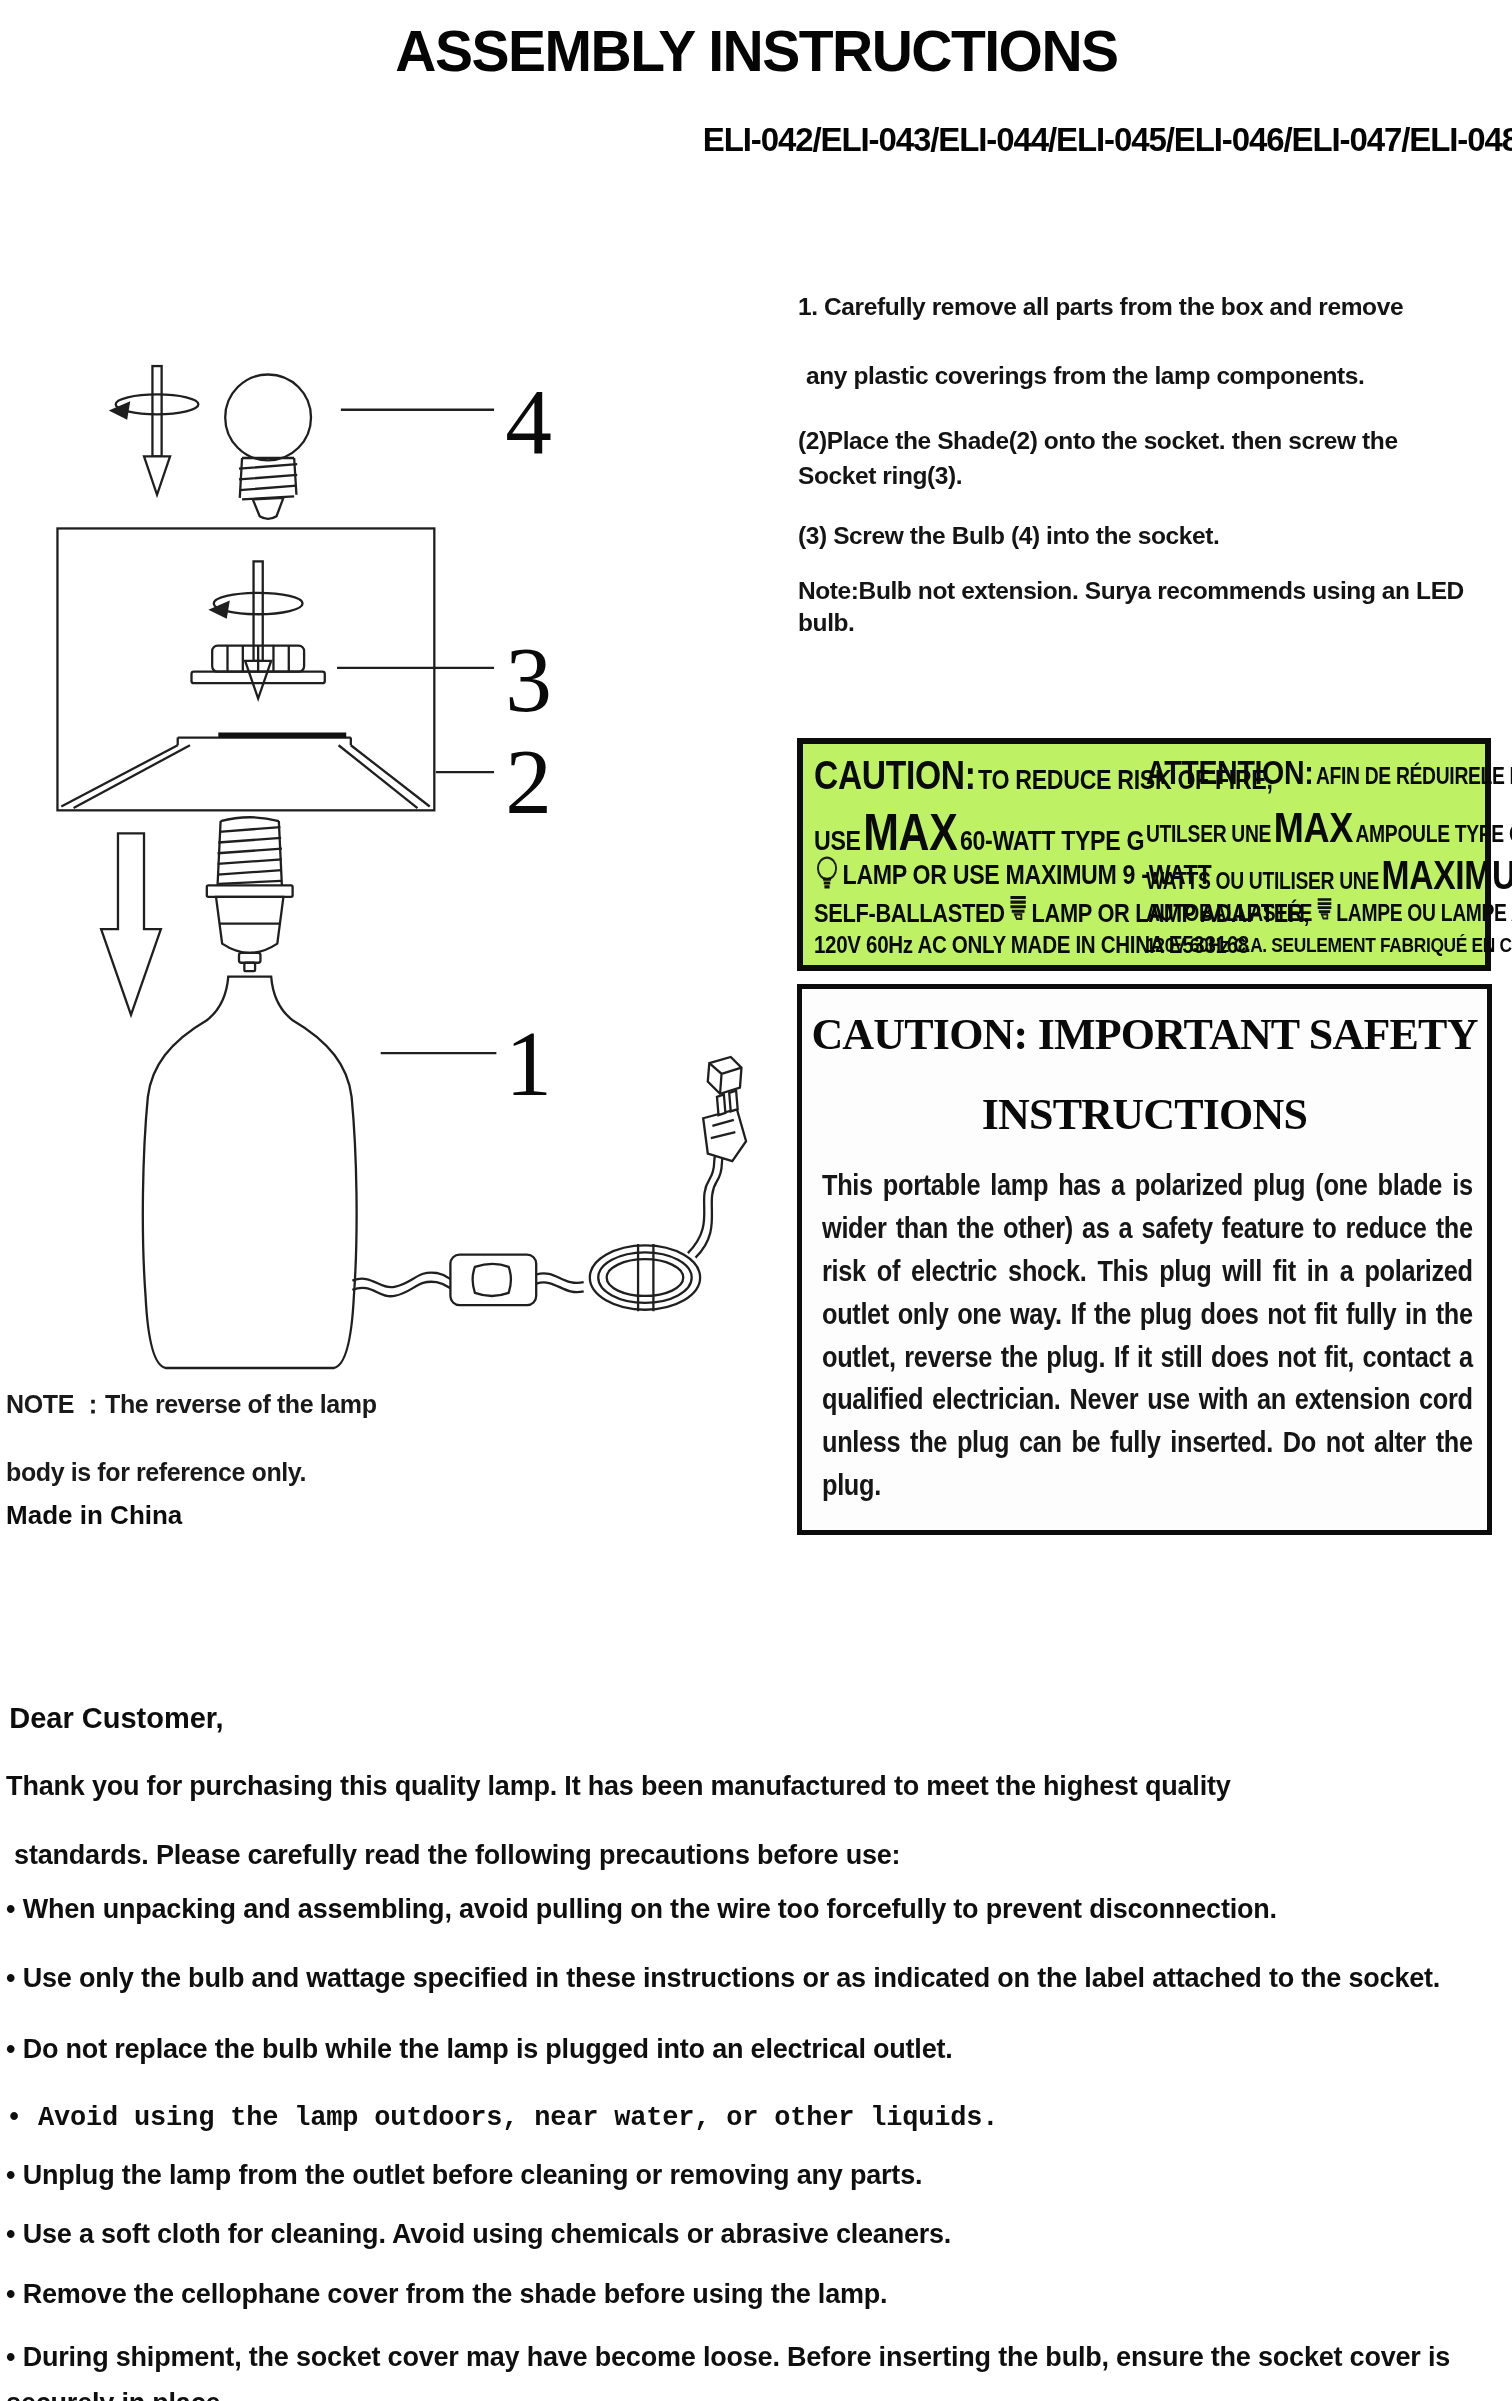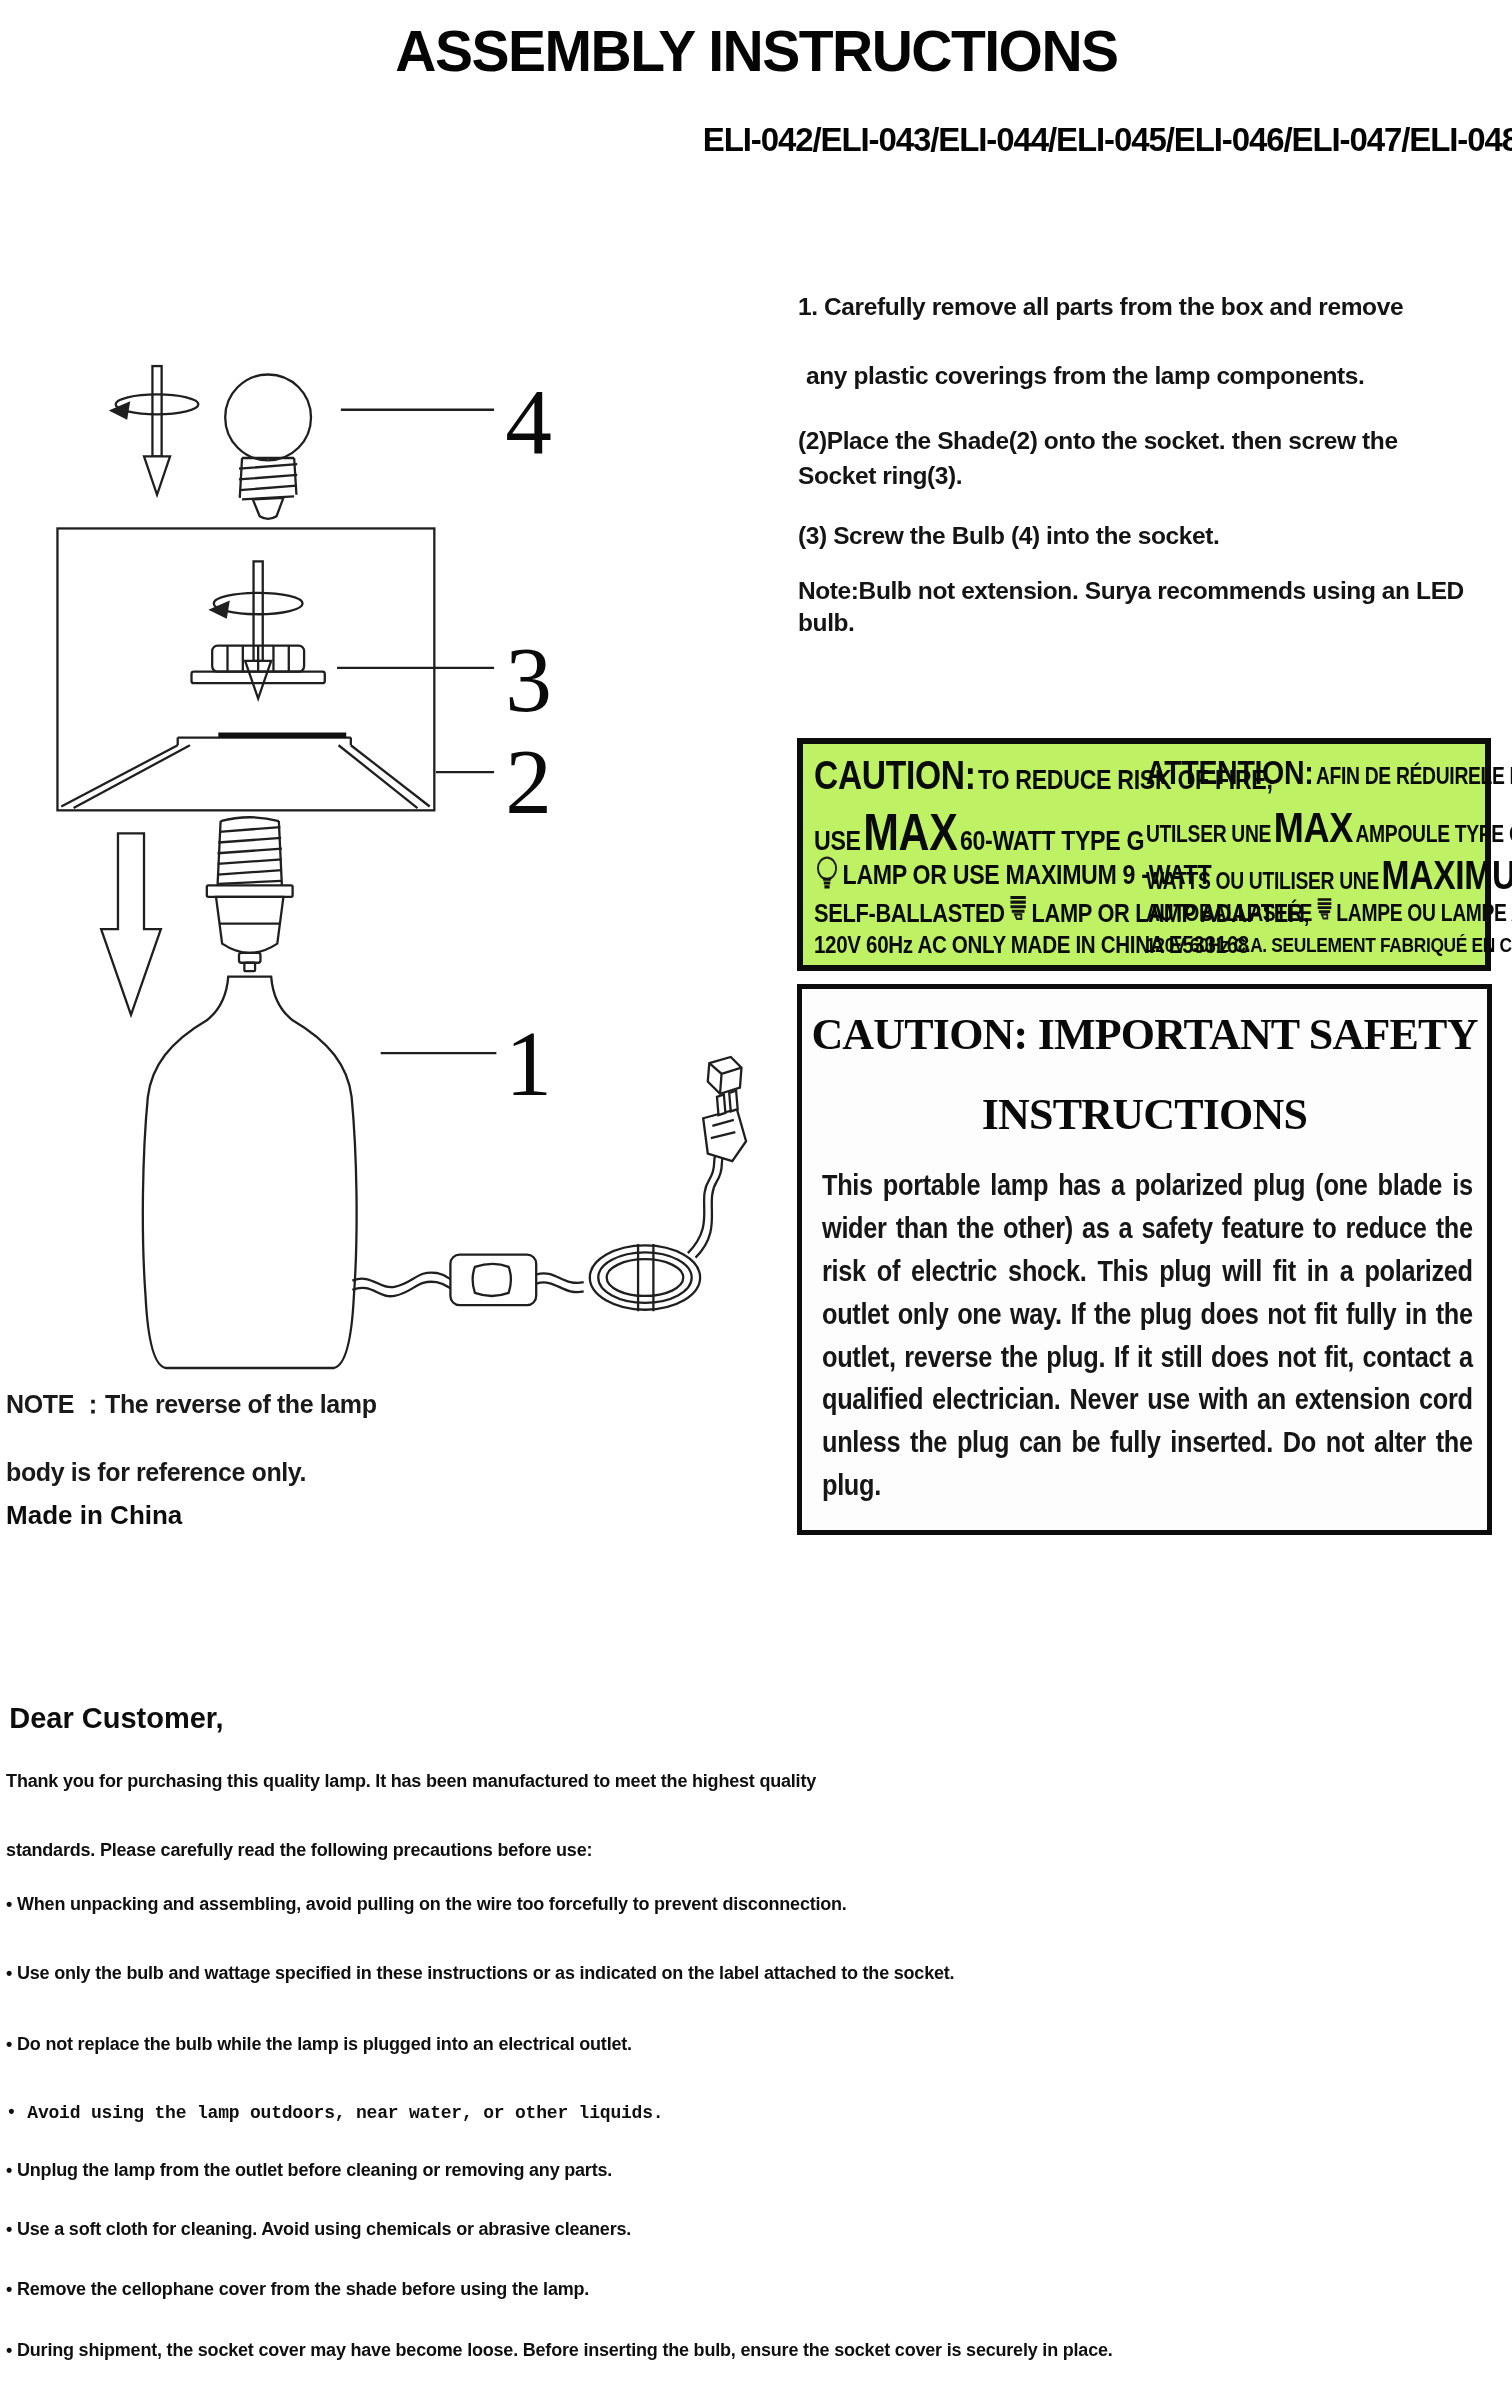--- a/index.html
+++ b/index.html
@@ -62,7 +62,7 @@
   .note-line{left:6.1px;font-size:25px;font-weight:700;letter-spacing:-0.4px;color:#1a1a1a;}
   .made-in{left:6.1px;font-size:26px;font-weight:700;color:#0d0d0d;}
   .salutation{left:9.2px;font-size:29px;font-weight:700;color:#0d0d0d;}
-  .body-line{left:6.1px;width:1486px;font-size:18px;font-weight:700;letter-spacing:-0.2px;color:#0f0f0f;}
+  .body-line{left:6.1px;width:1486px;font-size:27px;font-weight:700;letter-spacing:-0.2px;color:#0f0f0f;}
   
   .diagram-svg{left:0;top:291px;}
   .dg{stroke:#1f1f1f;stroke-width:3;fill:none;}

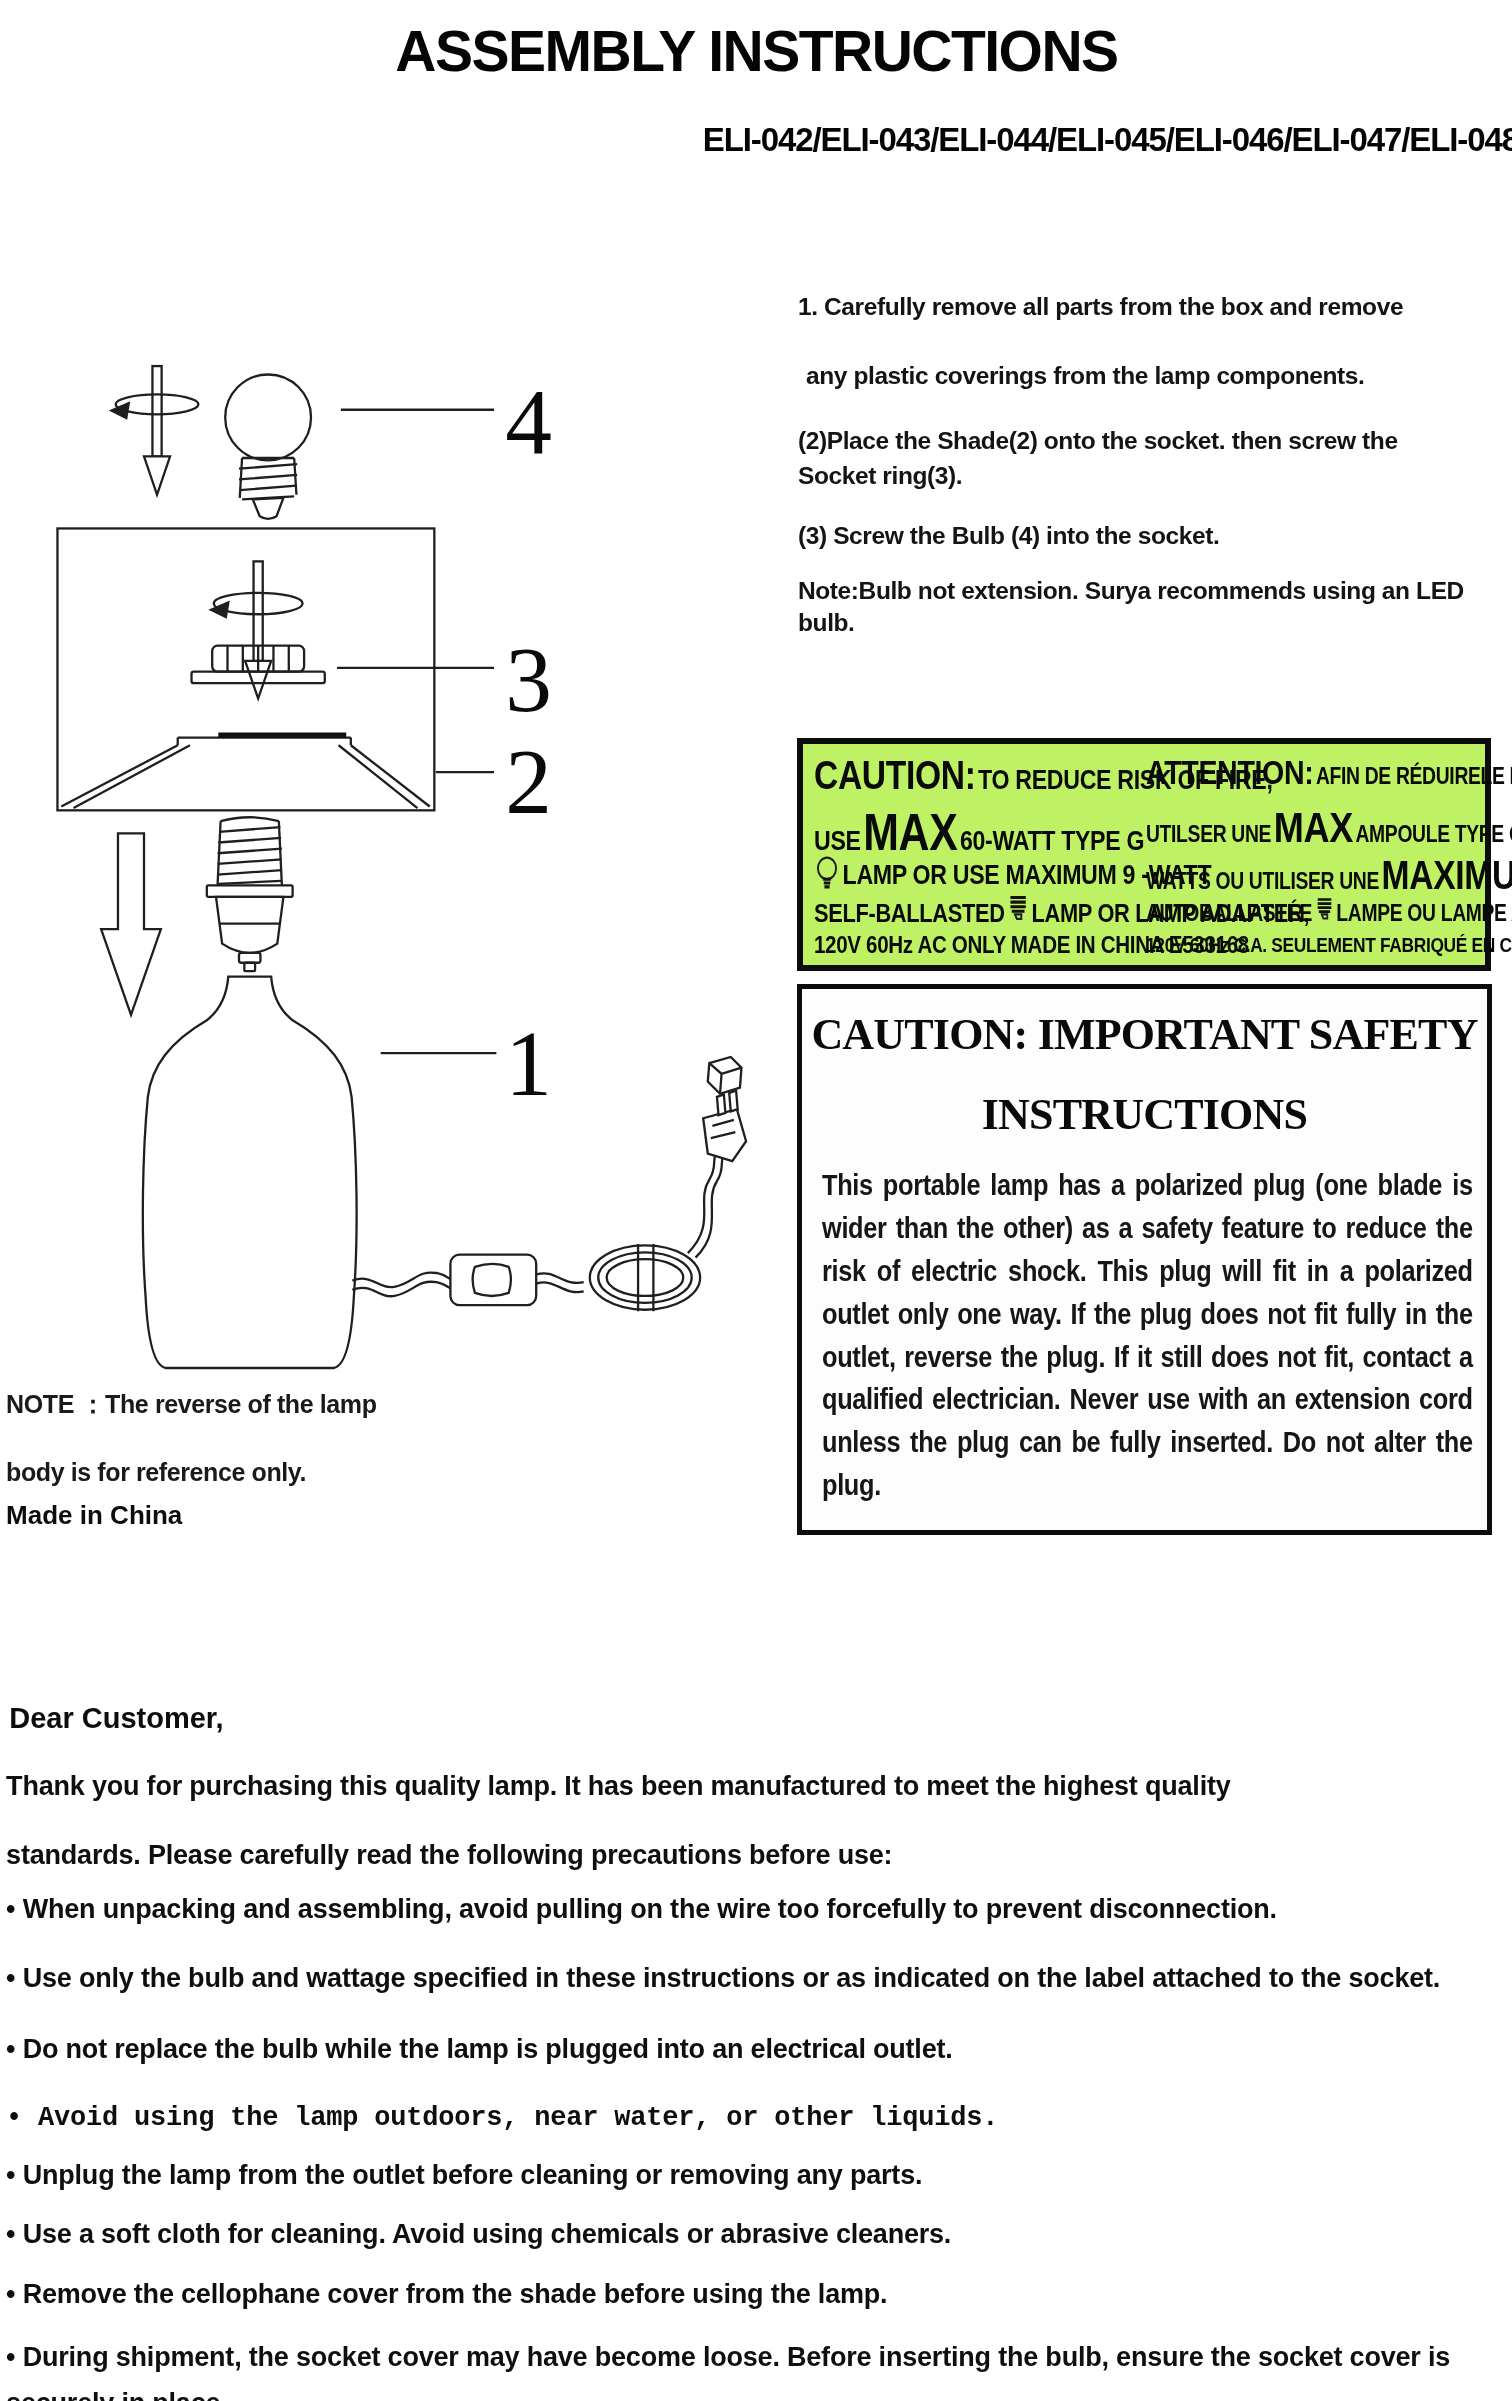--- a/index.html
+++ b/index.html
@@ -169,7 +169,7 @@
 
   <div class="abs salutation" style="top:1702px;">Dear Customer,</div>
   <div class="abs body-line" style="top:1771px;">Thank you for purchasing this quality lamp. It has been manufactured to meet the highest quality</div>
-  <div class="abs body-line" style="top:1840px;">standards. Please carefully read the following precautions before use:</div>
+  <div class="abs body-line" style="top:1840px;margin-left:8px;">standards. Please carefully read the following precautions before use:</div>
   <div class="abs body-line" style="top:1894px;">• When unpacking and assembling, avoid pulling on the wire too forcefully to prevent disconnection.</div>
   <div class="abs body-line" style="top:1963px;">• Use only the bulb and wattage specified in these instructions or as indicated on the label attached to the socket.</div>
   <div class="abs body-line" style="top:2034px;">• Do not replace the bulb while the lamp is plugged into an electrical outlet.</div>

